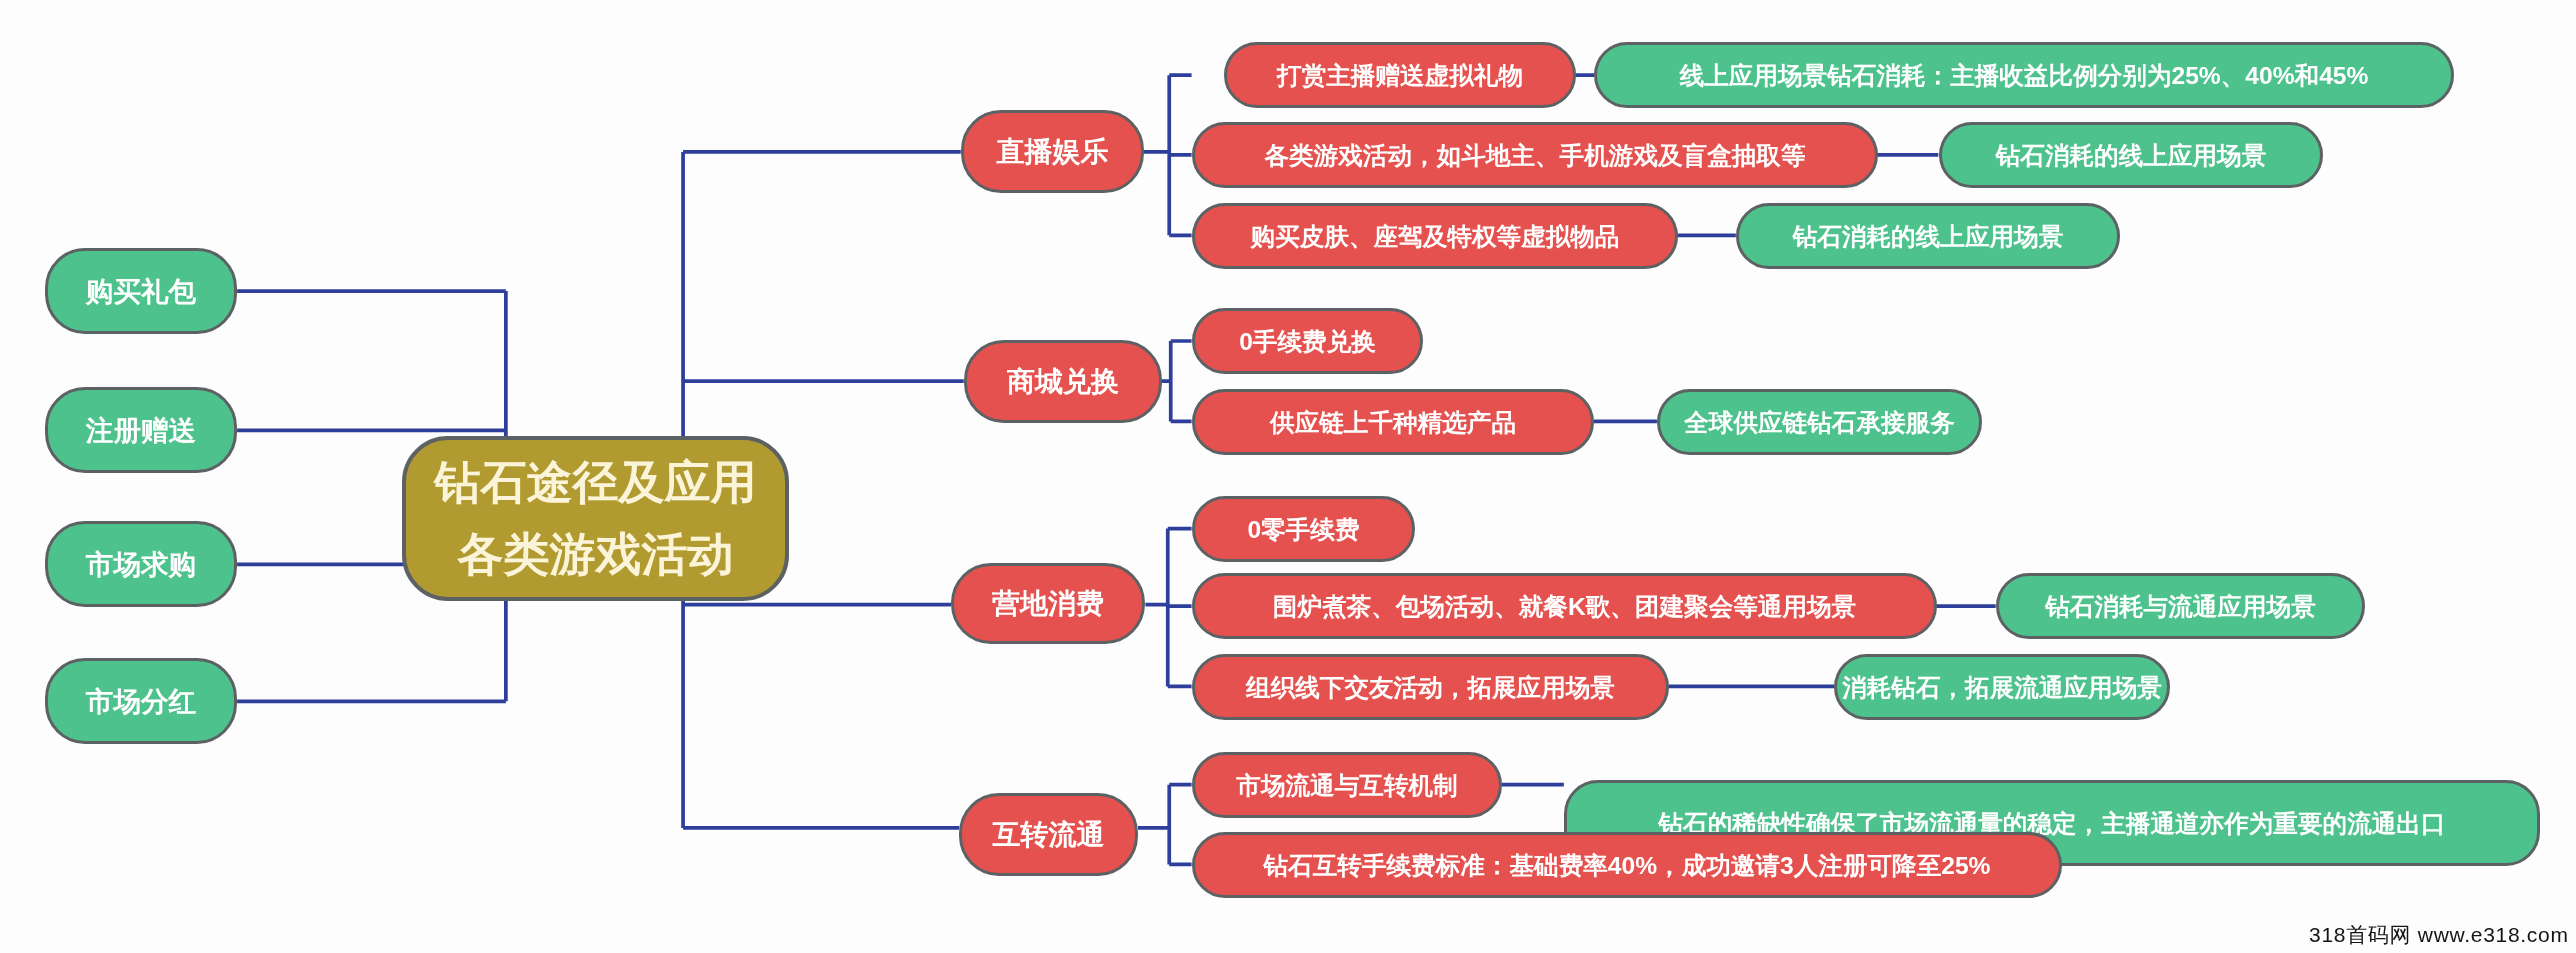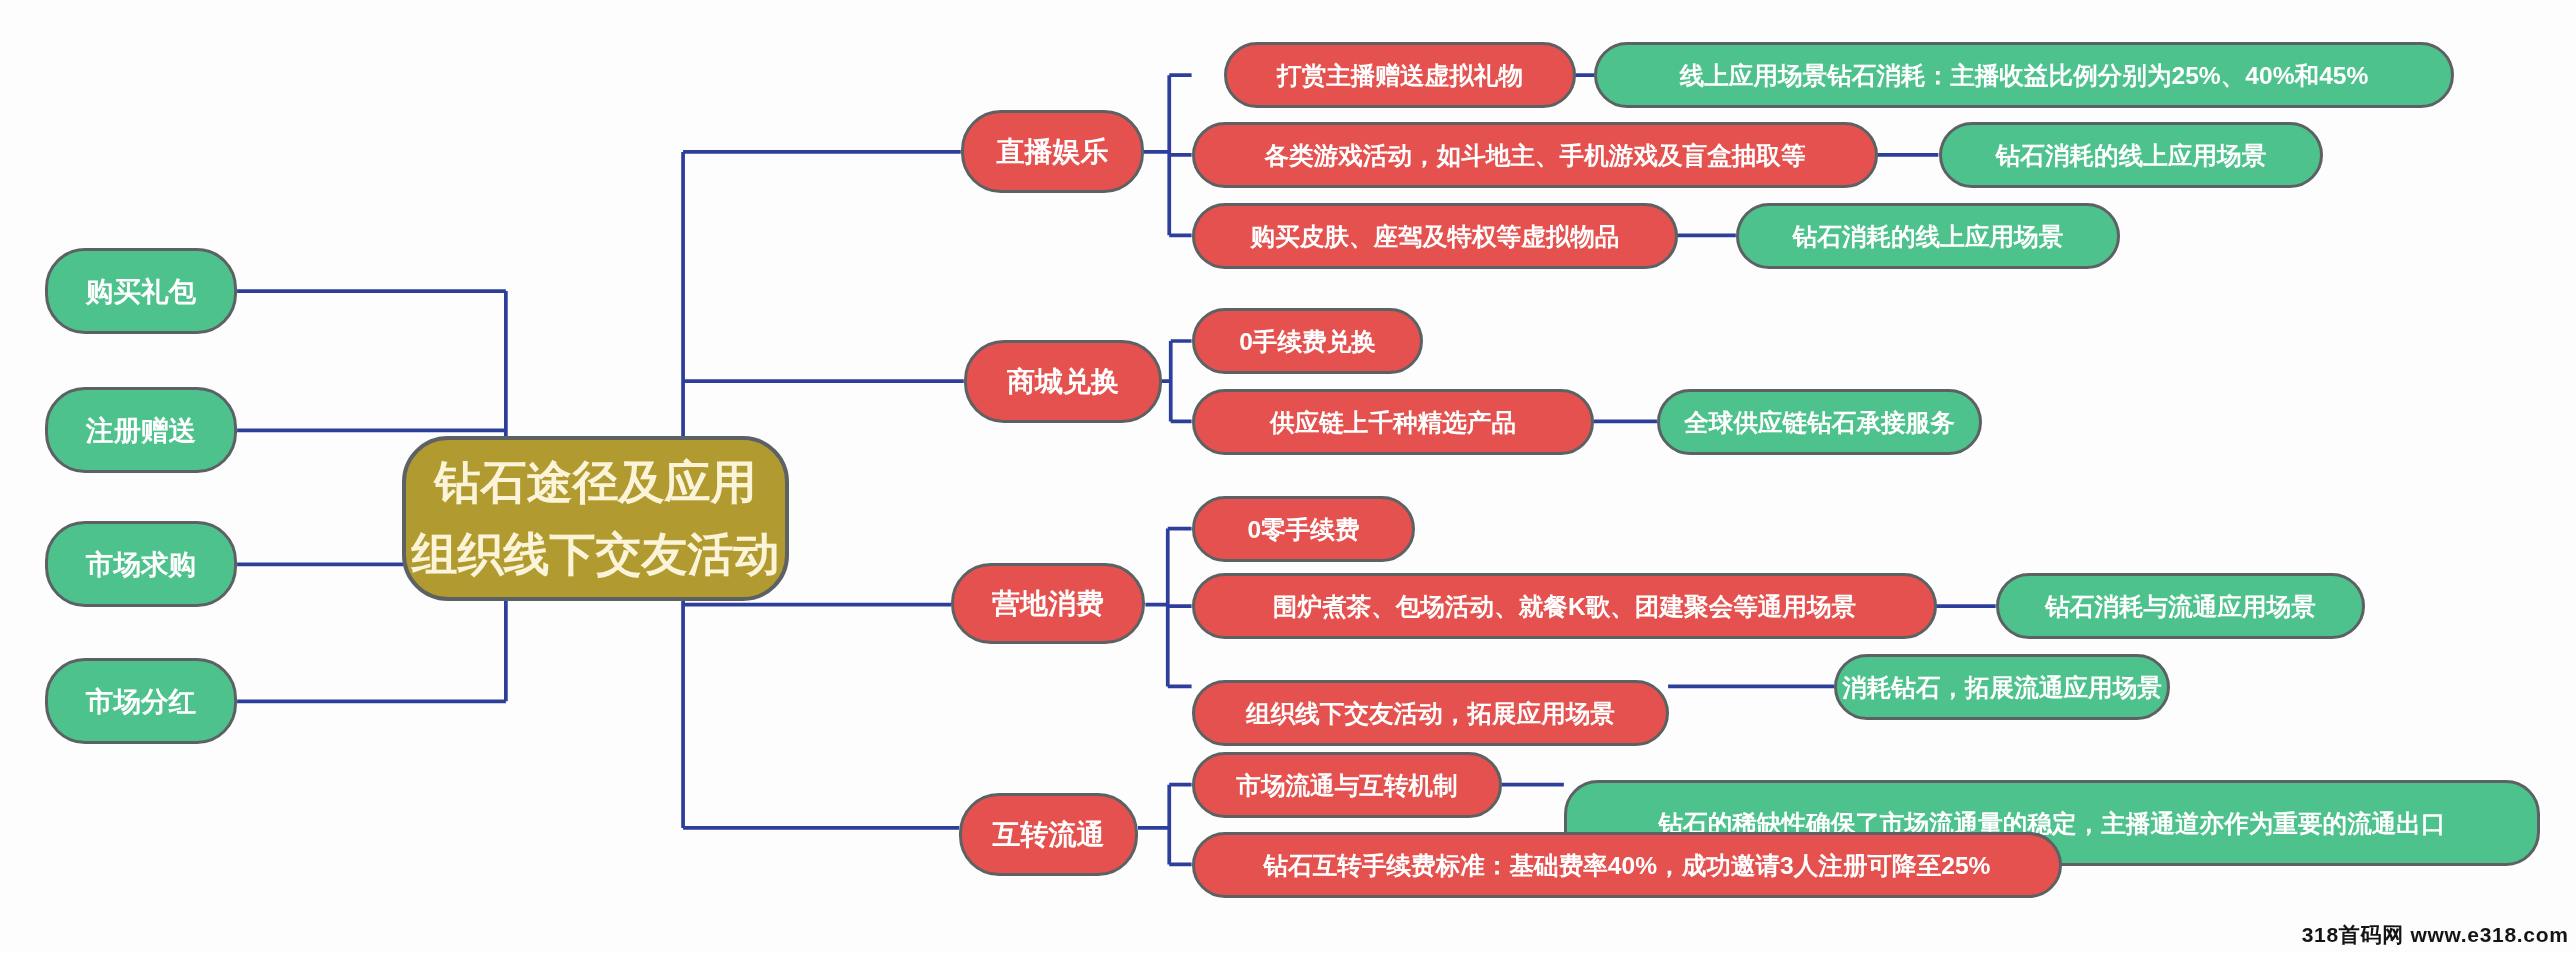--- a/index.html
+++ b/index.html
@@ -55,7 +55,7 @@
 
   <div class="node root-node" style="left:402px;top:423px;width:387px;height:165px;">
     <span>钻石途径及应用</span>
-    <span>组织线下交友活动</span>
+    <span>各类游戏活动</span>
   </div>
 
   <div class="node red parent" style="left:961px;top:110px;width:183px;height:83px;">直播娱乐</div>

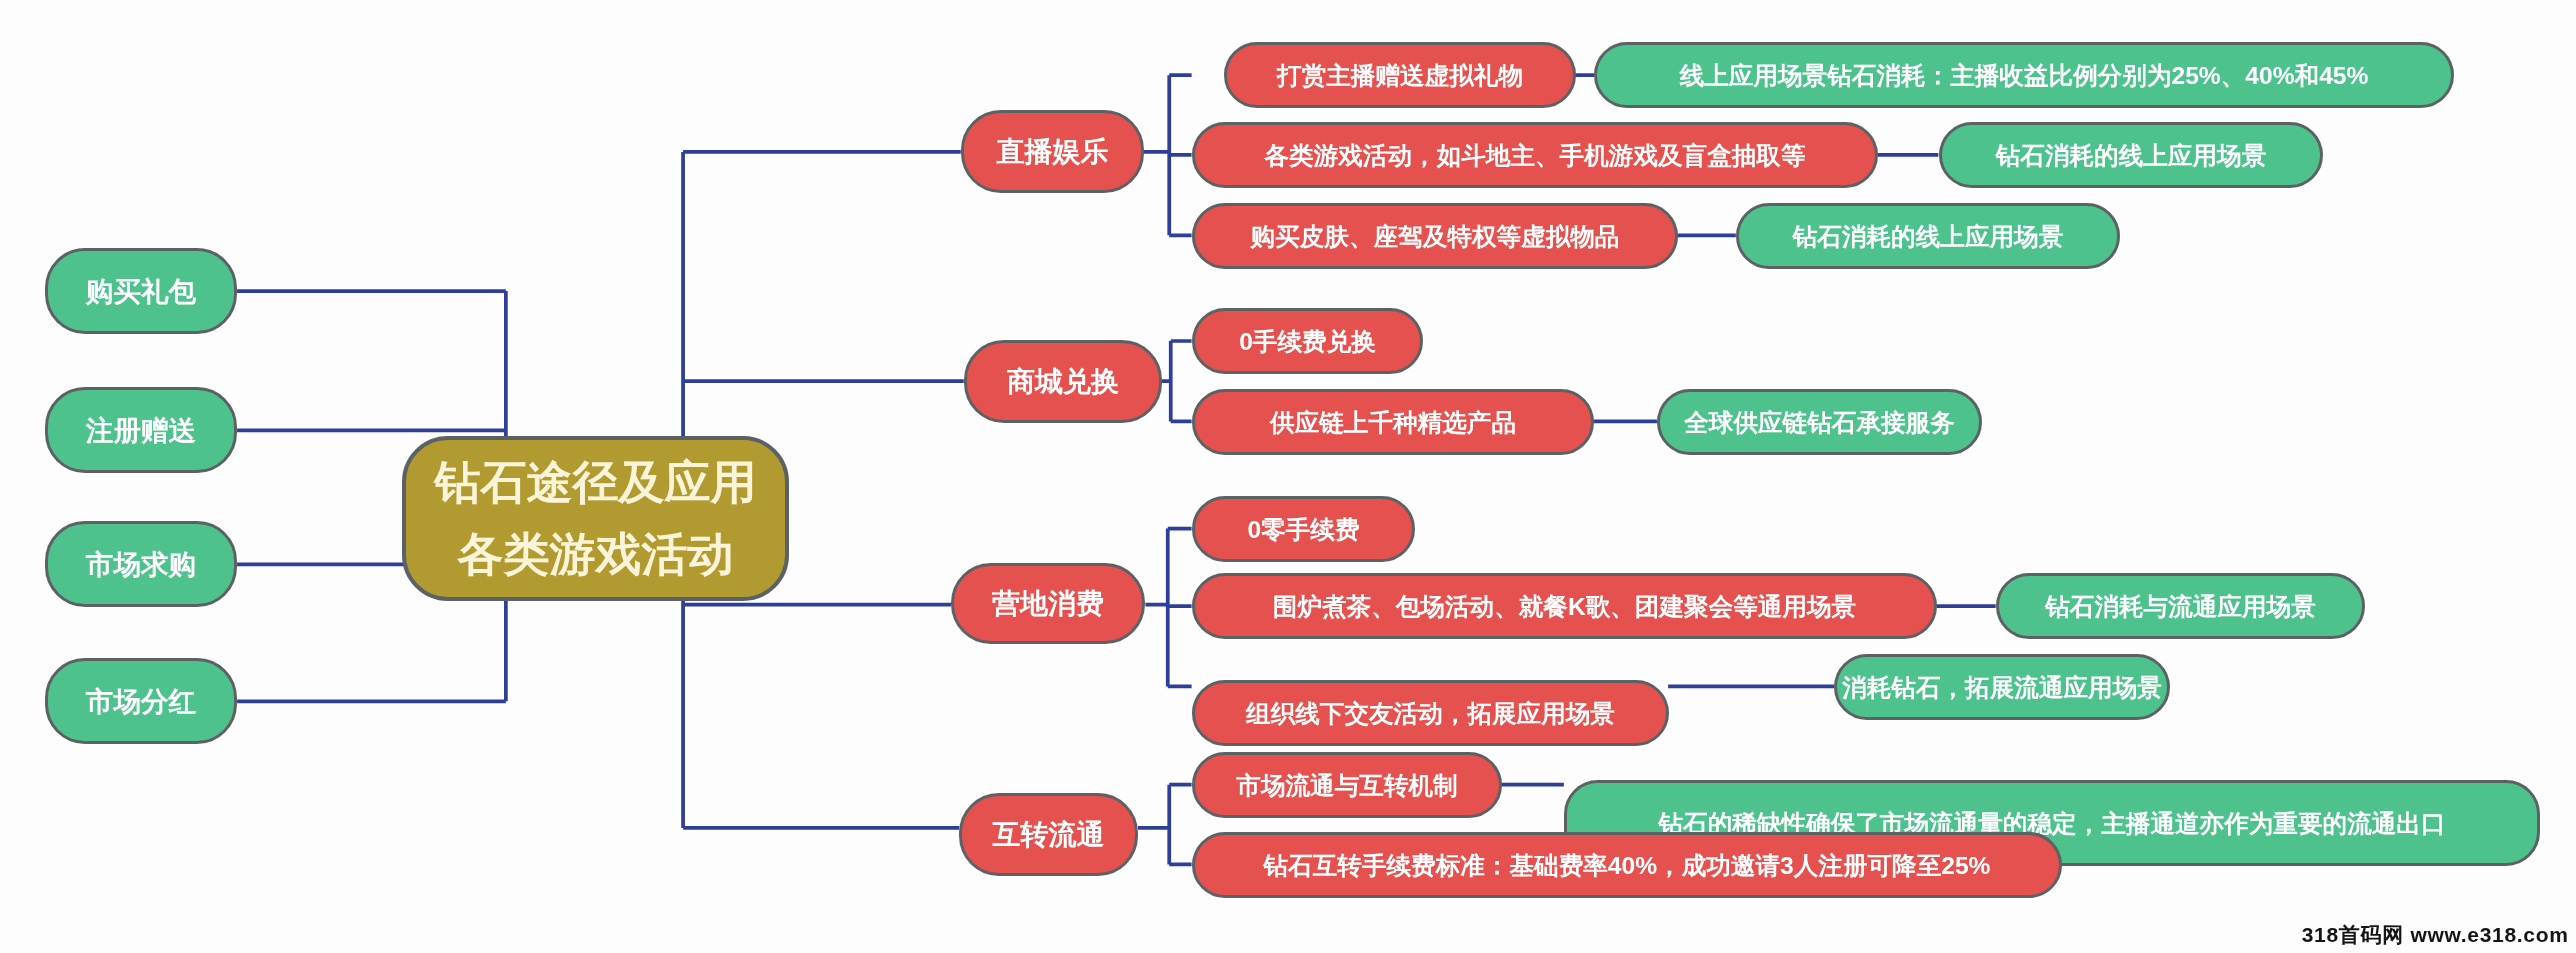--- a/index.html
+++ b/index.html
@@ -77,7 +77,7 @@
   <div class="node red child" style="left:1192px;top:496px;width:223px;height:66px;">0零手续费</div>
   <div class="node green child" style="left:1996px;top:573px;width:369px;height:66px;">钻石消耗与流通应用场景</div>
   <div class="node red child" style="left:1192px;top:573px;width:745px;height:66px;">围炉煮茶、包场活动、就餐K歌、团建聚会等通用场景</div>
-  <div class="node red child" style="left:1192px;top:680px;width:477px;height:66px;">组织线下交友活动，拓展应用场景</div>
+  <div class="node red child" style="left:1192px;top:654px;width:477px;height:66px;">组织线下交友活动，拓展应用场景</div>
   <div class="node green child" style="left:1834px;top:654px;width:336px;height:66px;">消耗钻石，拓展流通应用场景</div>
 
   <div class="node red child" style="left:1192px;top:752px;width:310px;height:66px;">市场流通与互转机制</div>

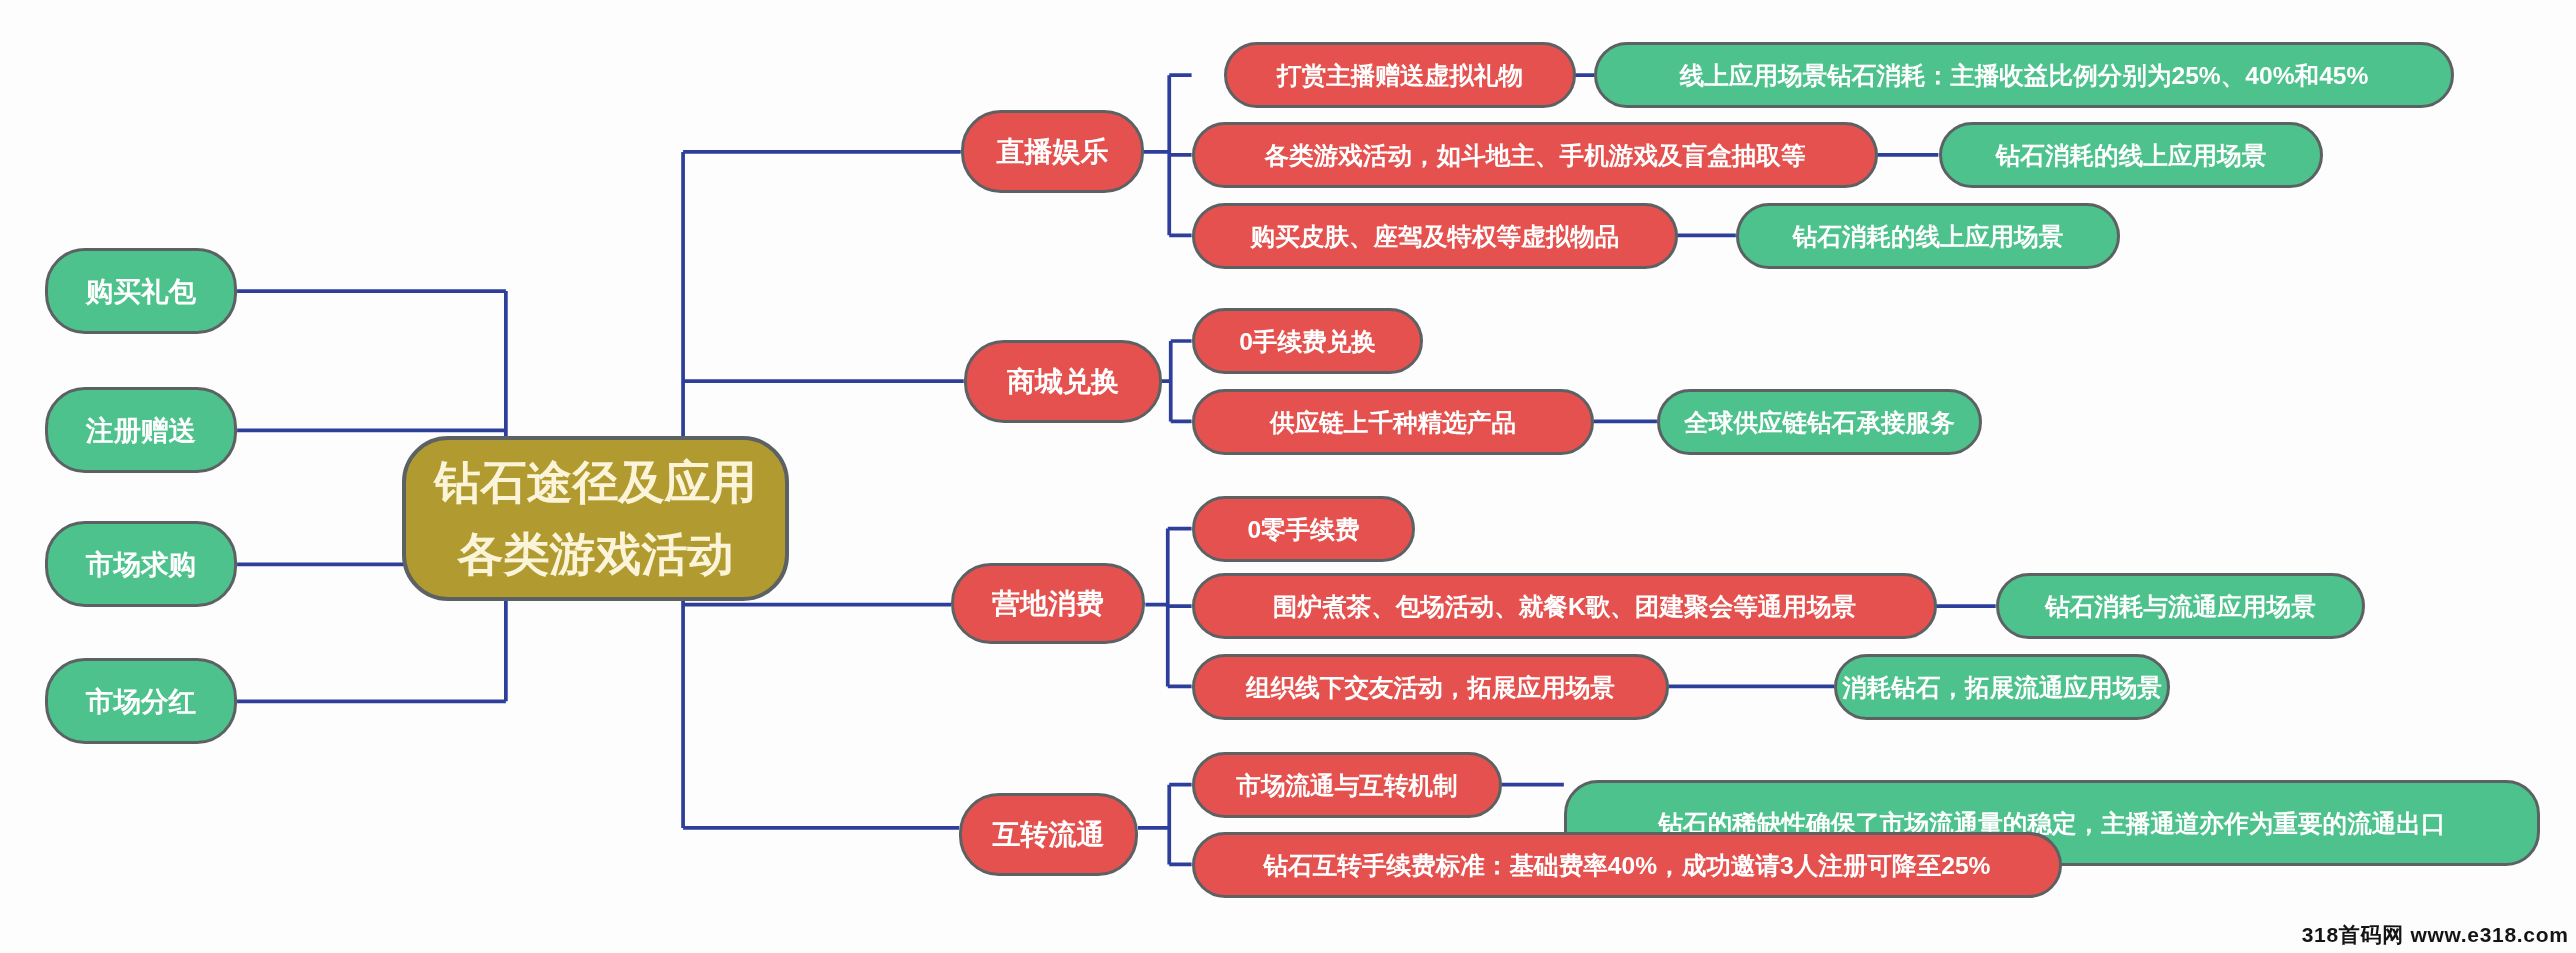--- a/index.html
+++ b/index.html
@@ -31,7 +31,7 @@
   }
   .watermark{
     position:absolute;right:7.4px;bottom:4.5px;z-index:4;
-    color:#141414;font-size:21px;font-weight:bold;letter-spacing:0.7px;
+    color:#141414;font-size:21px;font-weight:normal;letter-spacing:0.7px;
   }
 </style>
 </head>

